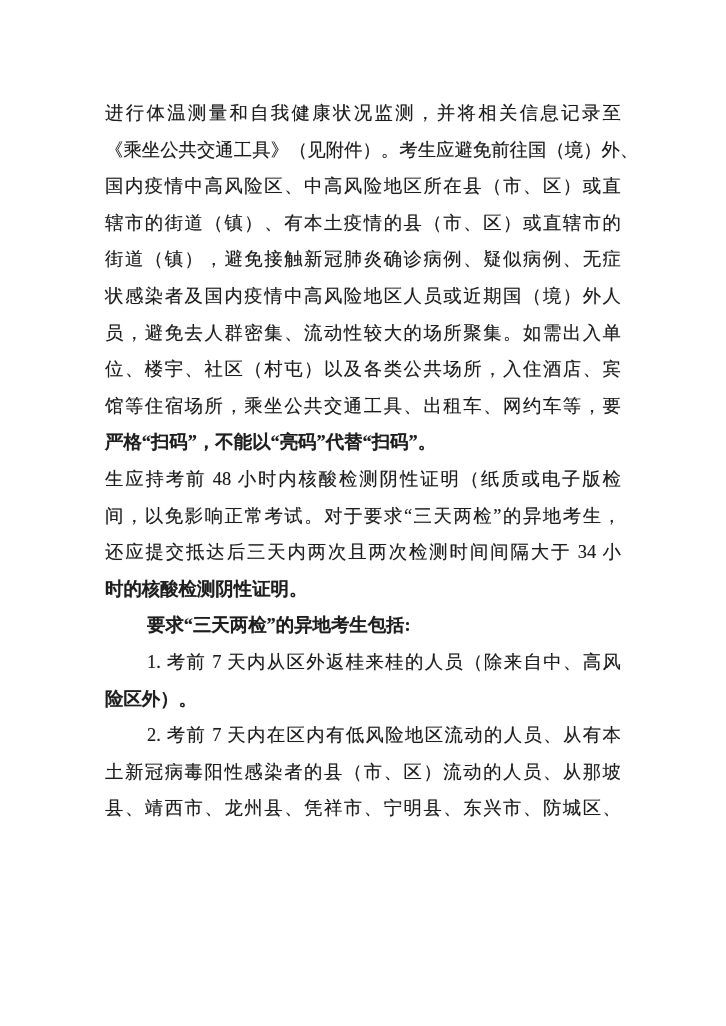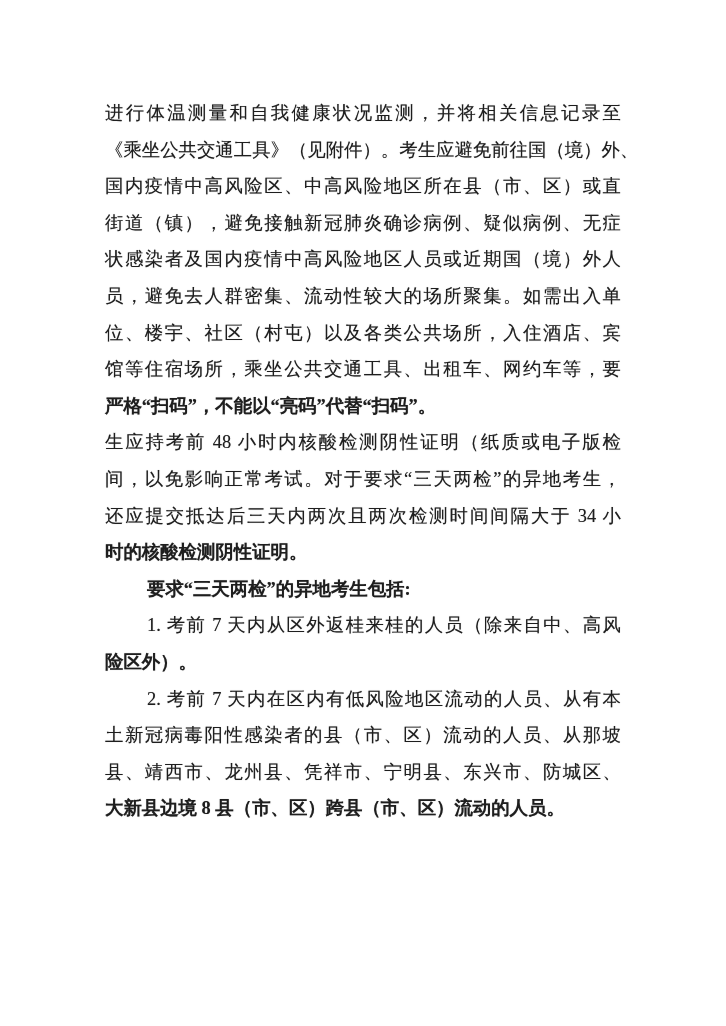--- a/index.html
+++ b/index.html
@@ -60,6 +60,7 @@
         <div class="line">进行体温测量和自我健康状况监测，并将相关信息记录至</div>
         <div class="line">《乘坐公共交通工具》（见附件）。考生应避免前往国（境）外、</div>
         <div class="line">国内疫情中高风险区、中高风险地区所在县（市、区）或直</div>
+        <div class="line">辖市的街道（镇）、有本土疫情的县（市、区）或直辖市的</div>
         <div class="line">街道（镇），避免接触新冠肺炎确诊病例、疑似病例、无症</div>
         <div class="line">状感染者及国内疫情中高风险地区人员或近期国（境）外人</div>
         <div class="line">员，避免去人群密集、流动性较大的场所聚集。如需出入单</div>

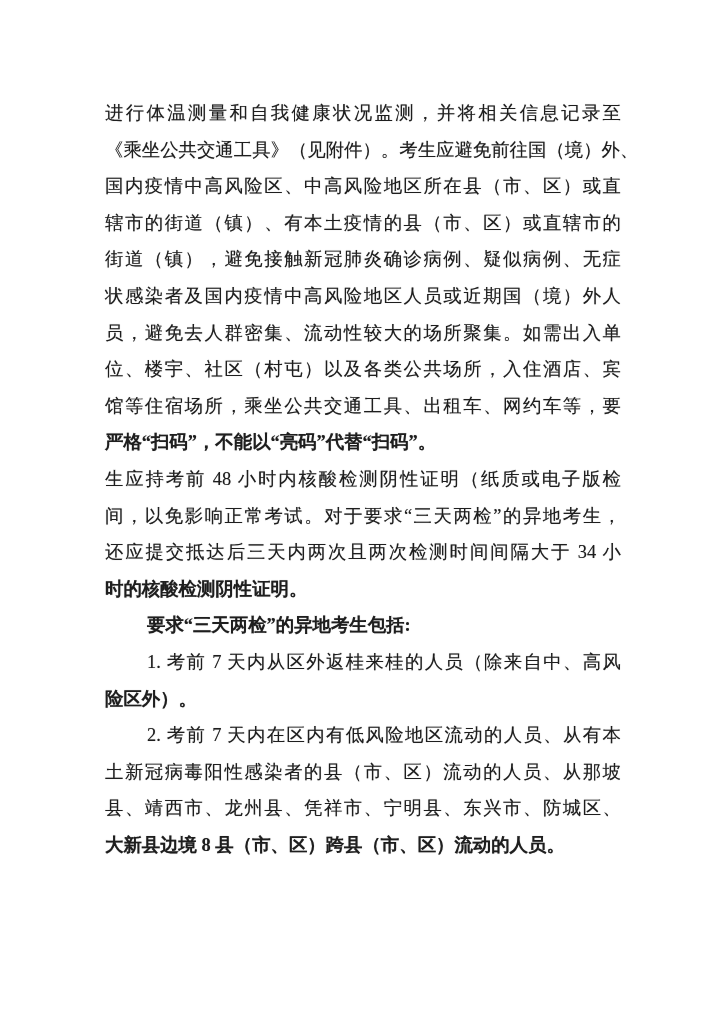--- a/index.html
+++ b/index.html
@@ -85,7 +85,6 @@
         <div class="line indent">2. 考前 7 天内在区内有低风险地区流动的人员、从有本</div>
         <div class="line">土新冠病毒阳性感染者的县（市、区）流动的人员、从那坡</div>
         <div class="line">县、靖西市、龙州县、凭祥市、宁明县、东兴市、防城区、</div>
-        <div class="line para-last">大新县边境 8 县（市、区）跨县（市、区）流动的人员。</div>
       </div>
     </div>
 </div>

